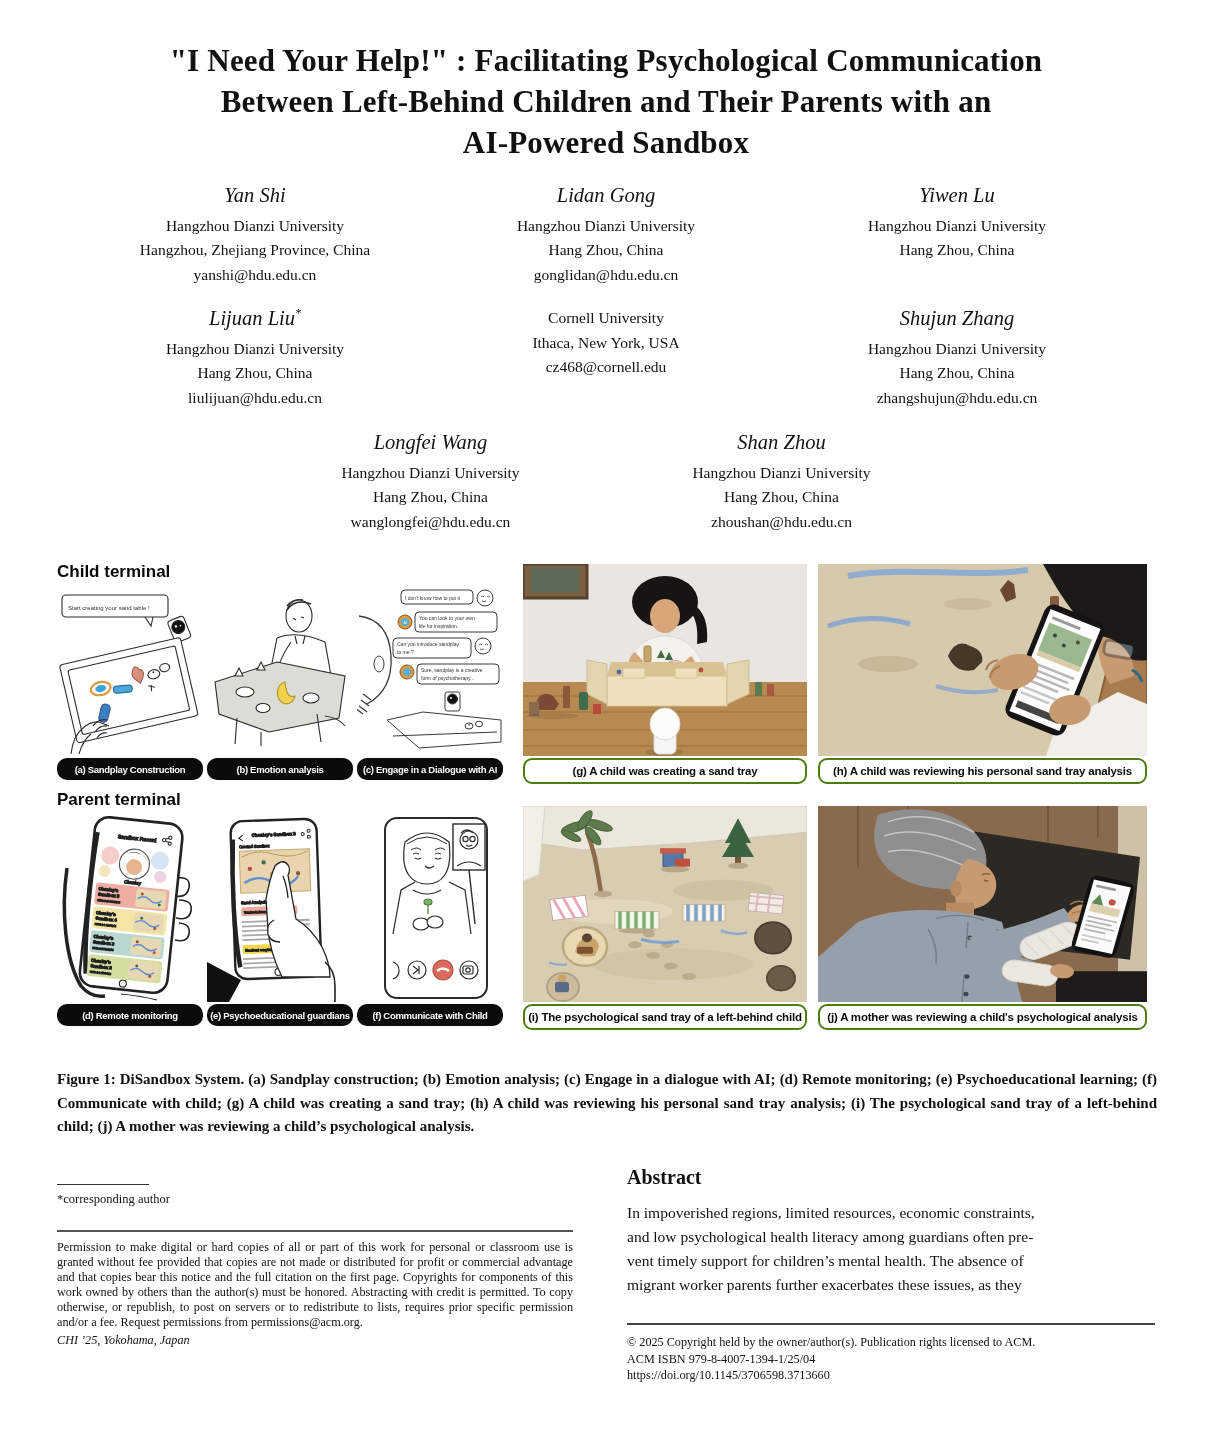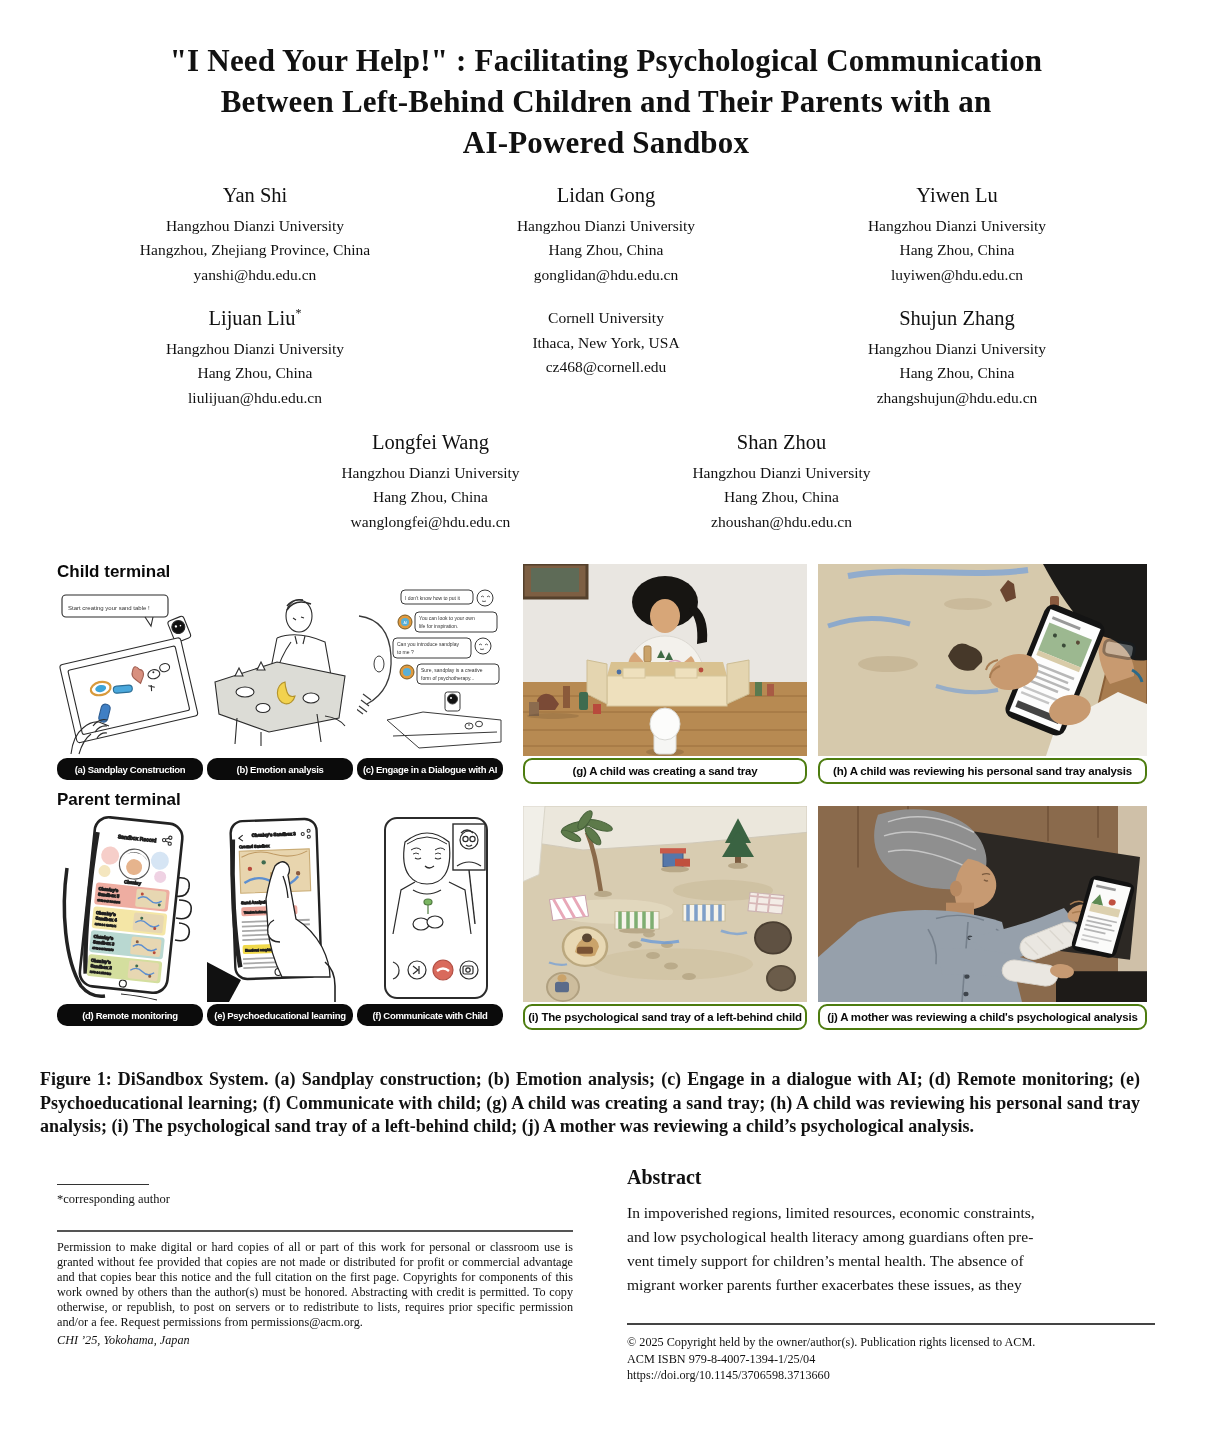--- a/index.html
+++ b/index.html
@@ -13,7 +13,7 @@
   .authors-row{left:14px;width:1184px;display:flex;justify-content:center;}
   .row1{top:183px;}.row2{top:306px;}.row3{top:430px;}
   .author{width:351px;text-align:center;}
-  .a-name{font-size:20.5px;margin-bottom:7px;}
+  .a-name{font-size:20.5px;margin-bottom:7px;font-style:italic;}
   .a-name sup{font-size:12px;}
   .a-line{font-size:15.5px;line-height:24.5px;}
   

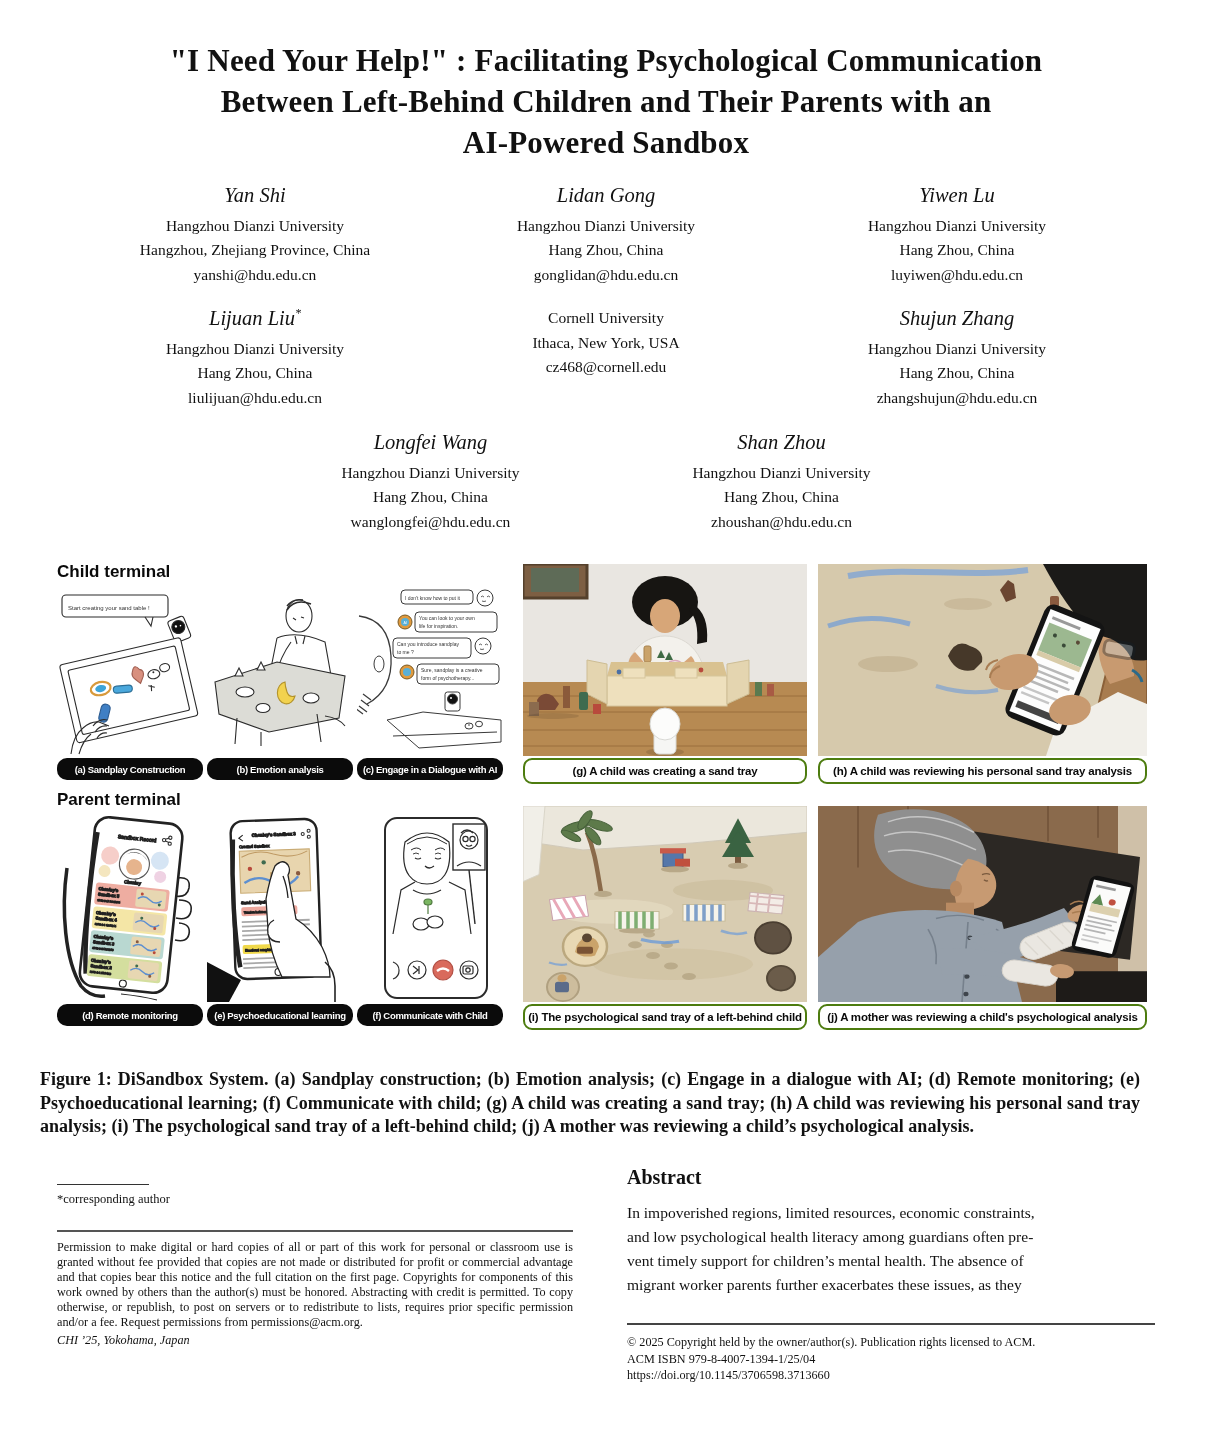--- a/index.html
+++ b/index.html
@@ -79,7 +79,6 @@
     <div class="a-name"><span>Yiwen Lu</span><sup></sup></div>
     <div class="a-line">Hangzhou Dianzi University</div>
     <div class="a-line">Hang Zhou, China</div>
-    <div class="a-line">luyiwen@hdu.edu.cn</div>
   </div>
 </div>
 <div class="abs authors-row row2">

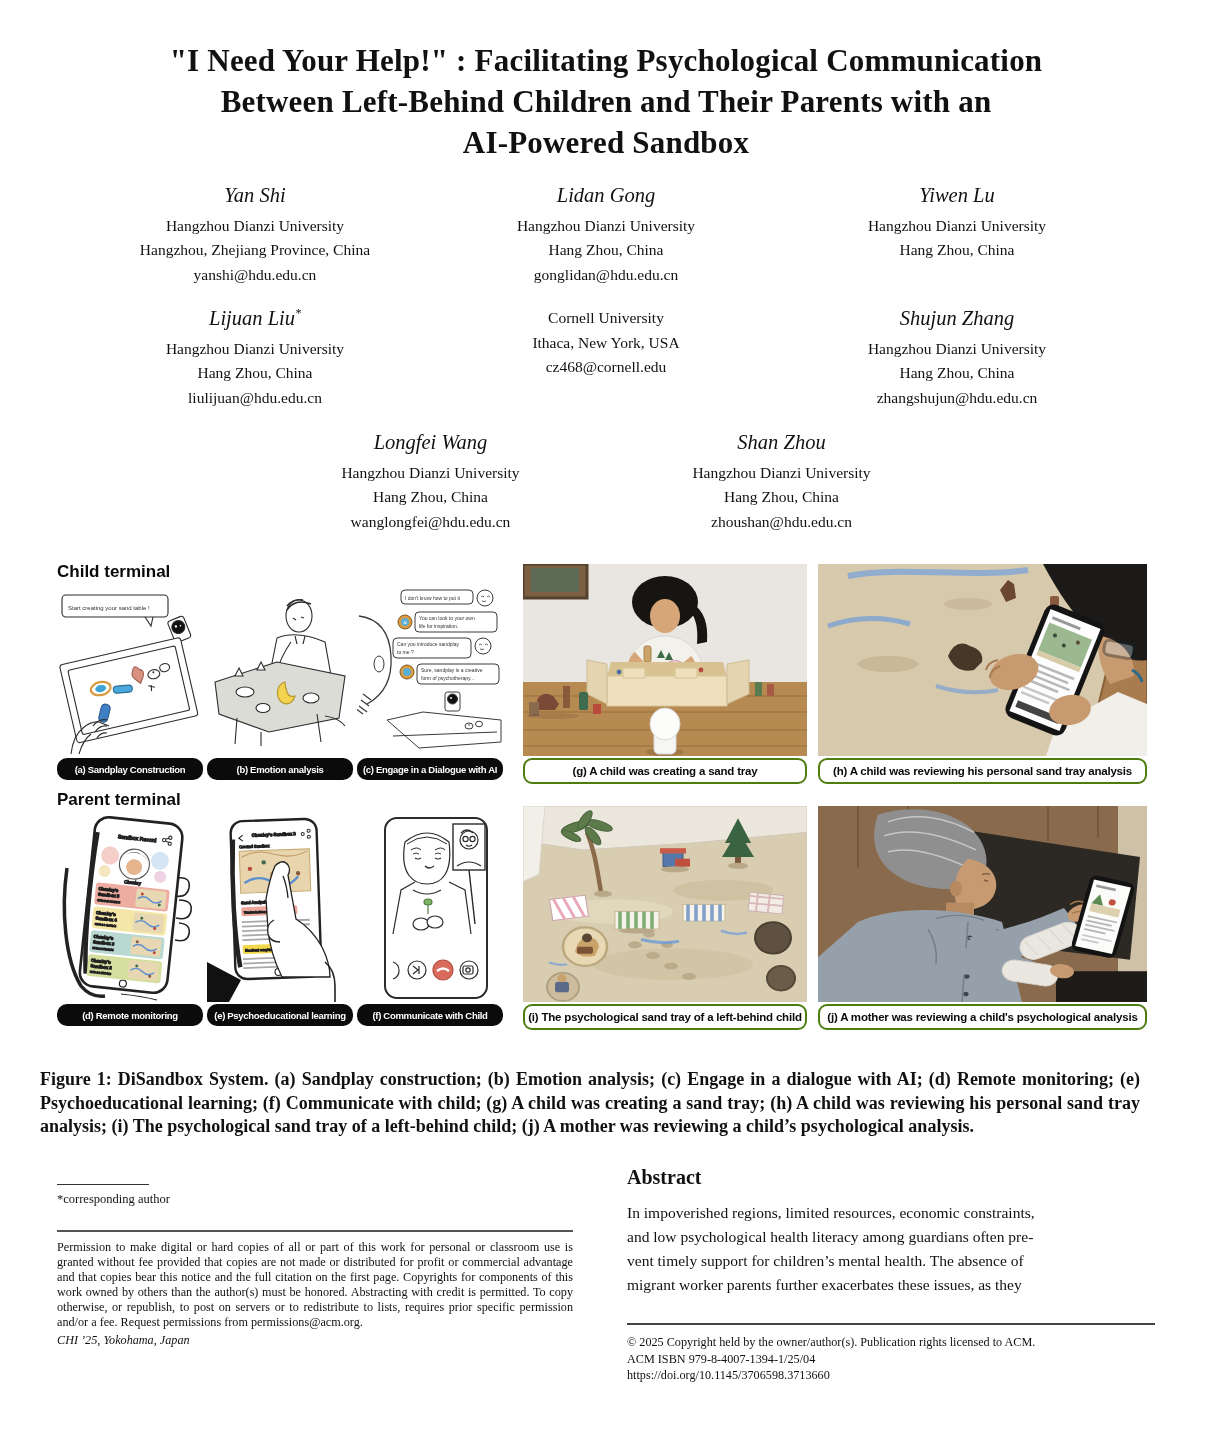--- a/index.html
+++ b/index.html
@@ -435,7 +435,7 @@
         <path d="M118,148 q10,8 10,24 l0,16" stroke-width="1.6"></path>
       </g>
     </svg>
-    <div class="bar">(e) Psychoeducational learning</div>
+    <div class="bar">(e) Psychoeducational guardians</div>
   </div>
 
   <div class="panel p-f">

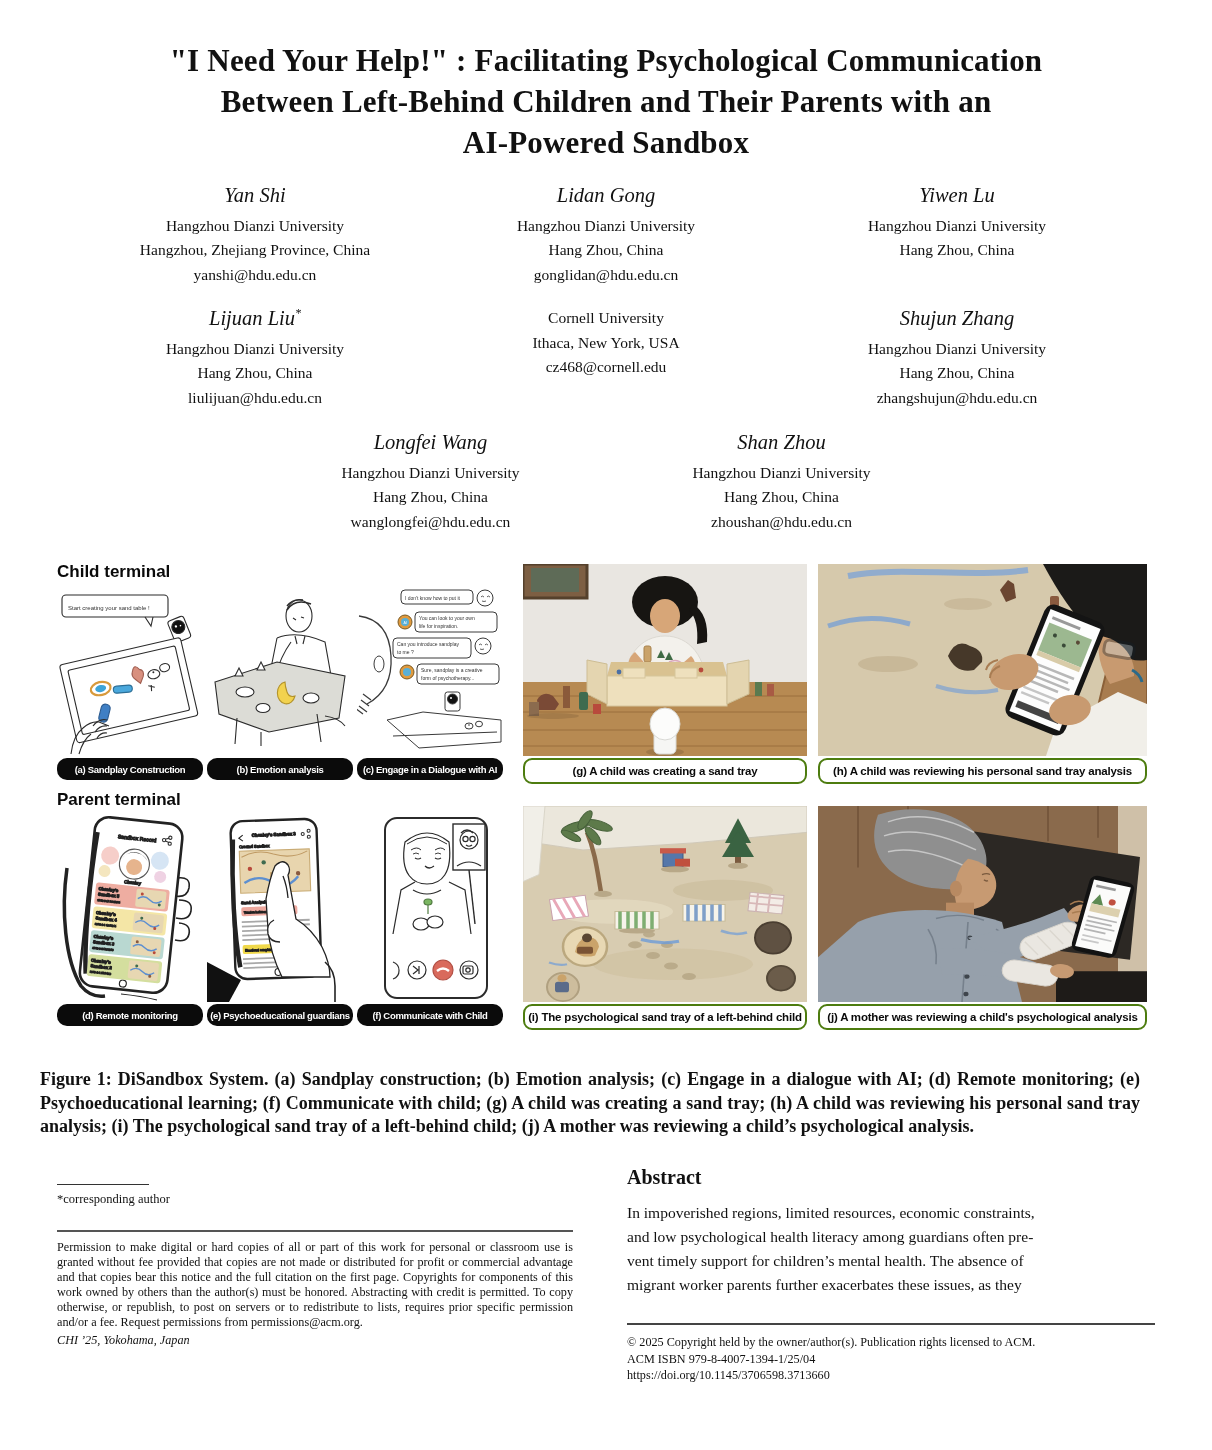--- a/index.html
+++ b/index.html
@@ -37,7 +37,7 @@
   .p-f{left:300px;top:256px;width:146px;}
   .p-i{left:466px;top:248px;width:284px;} .p-j{left:761px;top:248px;width:329px;}
   
-  .figcap{left:40px;top:1068px;width:1100px;font-weight:bold;font-size:18px;
+  .figcap{left:57px;top:1068px;width:1100px;font-weight:bold;font-size:15px;
           line-height:23.5px;text-align:justify;}
   
   .foot-left{left:57px;top:1184px;width:516px;}

